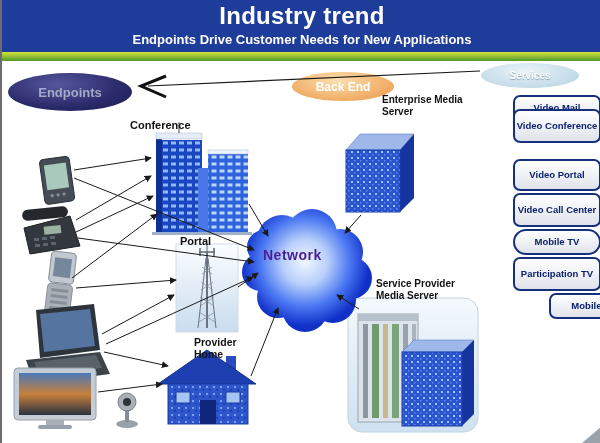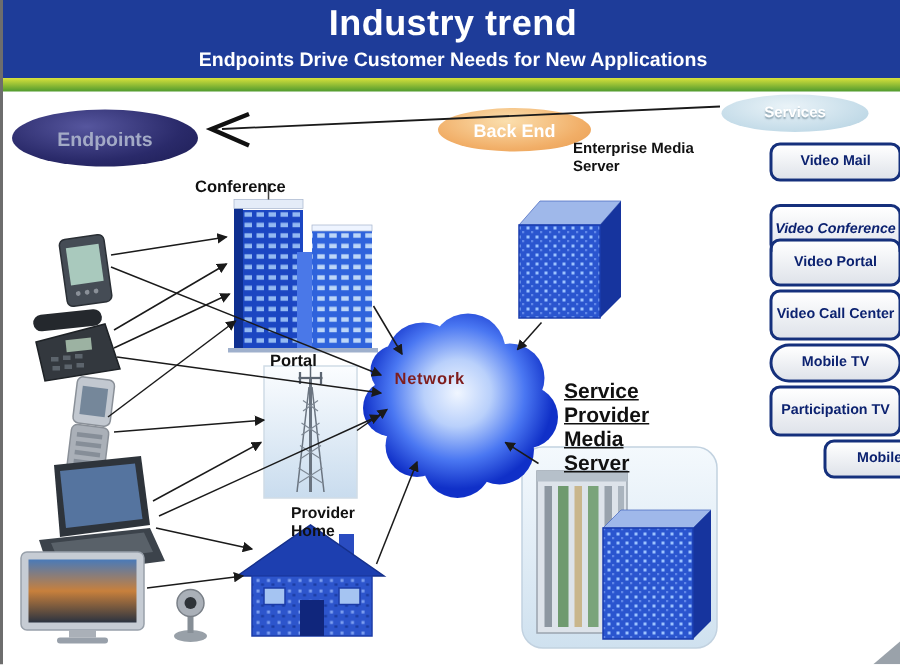--- a/index.html
+++ b/index.html
@@ -40,7 +40,7 @@
     background:linear-gradient(#ffffff,#dfe3ea);color:#0c2270;font-weight:bold;font-size:9.5px;
     display:flex;align-items:center;justify-content:center;text-align:center;line-height:1.2;z-index:4;}
   .svc-1{top:95px;height:22px;}
-  .svc-2{top:136px;height:30px;font-style:italic;}
+  .svc-2{top:109px;height:30px;}
   .svc-3{top:159px;height:28px;}
   .svc-4{top:193px;height:30px;}
   .svc-5{top:229px;height:22px;border-radius:13px;}

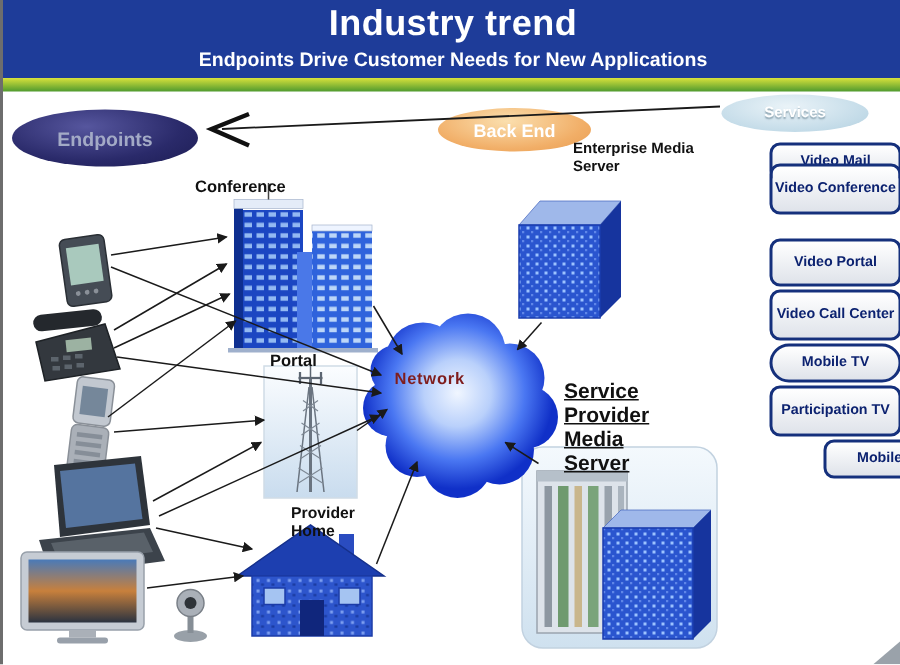--- a/index.html
+++ b/index.html
@@ -34,7 +34,7 @@
   .lbl-mobile{left:178px;top:235px;width:60px;font-size:11px;}
   .lbl-home{left:192px;top:336px;width:54px;font-size:10.5px;}
   .lbl-spms{left:374px;top:252px;width:80px;font-size:14px;text-decoration:underline;}
-  .lbl-network{left:261px;top:247px;width:100px;font-size:11px;color:#7f1d1d;letter-spacing:.5px;}
+  .lbl-network{left:261px;top:247px;width:100px;font-size:14px;color:#4c1d95;letter-spacing:.5px;}
   
   .svc-btn{position:absolute;left:511px;width:84px;border:2px solid #15307c;border-radius:7px;
     background:linear-gradient(#ffffff,#dfe3ea);color:#0c2270;font-weight:bold;font-size:9.5px;

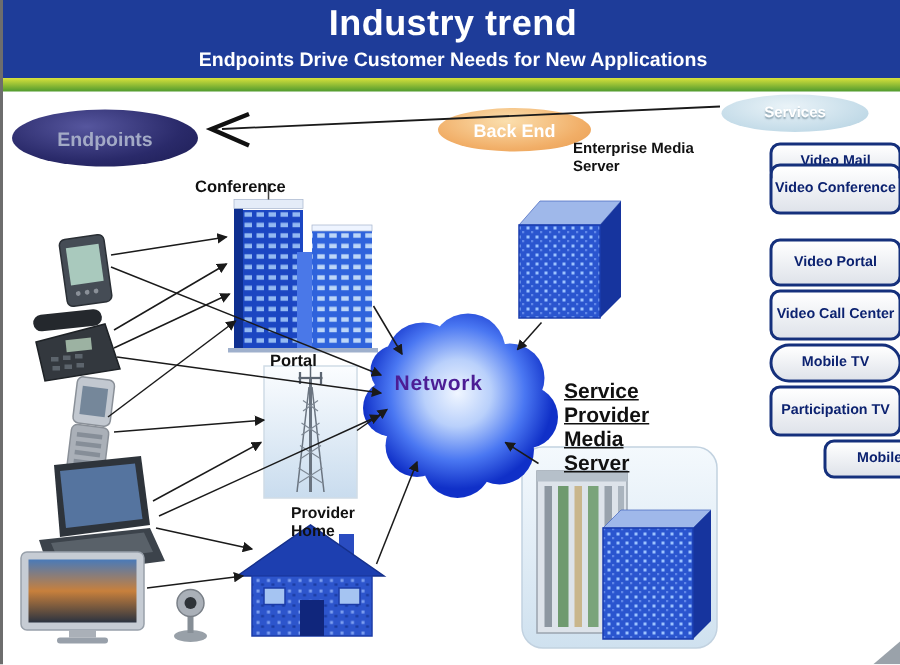--- a/index.html
+++ b/index.html
@@ -33,7 +33,7 @@
   .lbl-ems{left:380px;top:94px;width:85px;font-size:10px;}
   .lbl-mobile{left:178px;top:235px;width:60px;font-size:11px;}
   .lbl-home{left:192px;top:336px;width:54px;font-size:10.5px;}
-  .lbl-spms{left:374px;top:252px;width:80px;font-size:14px;text-decoration:underline;}
+  .lbl-spms{left:374px;top:278px;width:80px;font-size:10px;}
   .lbl-network{left:261px;top:247px;width:100px;font-size:14px;color:#4c1d95;letter-spacing:.5px;}
   
   .svc-btn{position:absolute;left:511px;width:84px;border:2px solid #15307c;border-radius:7px;

